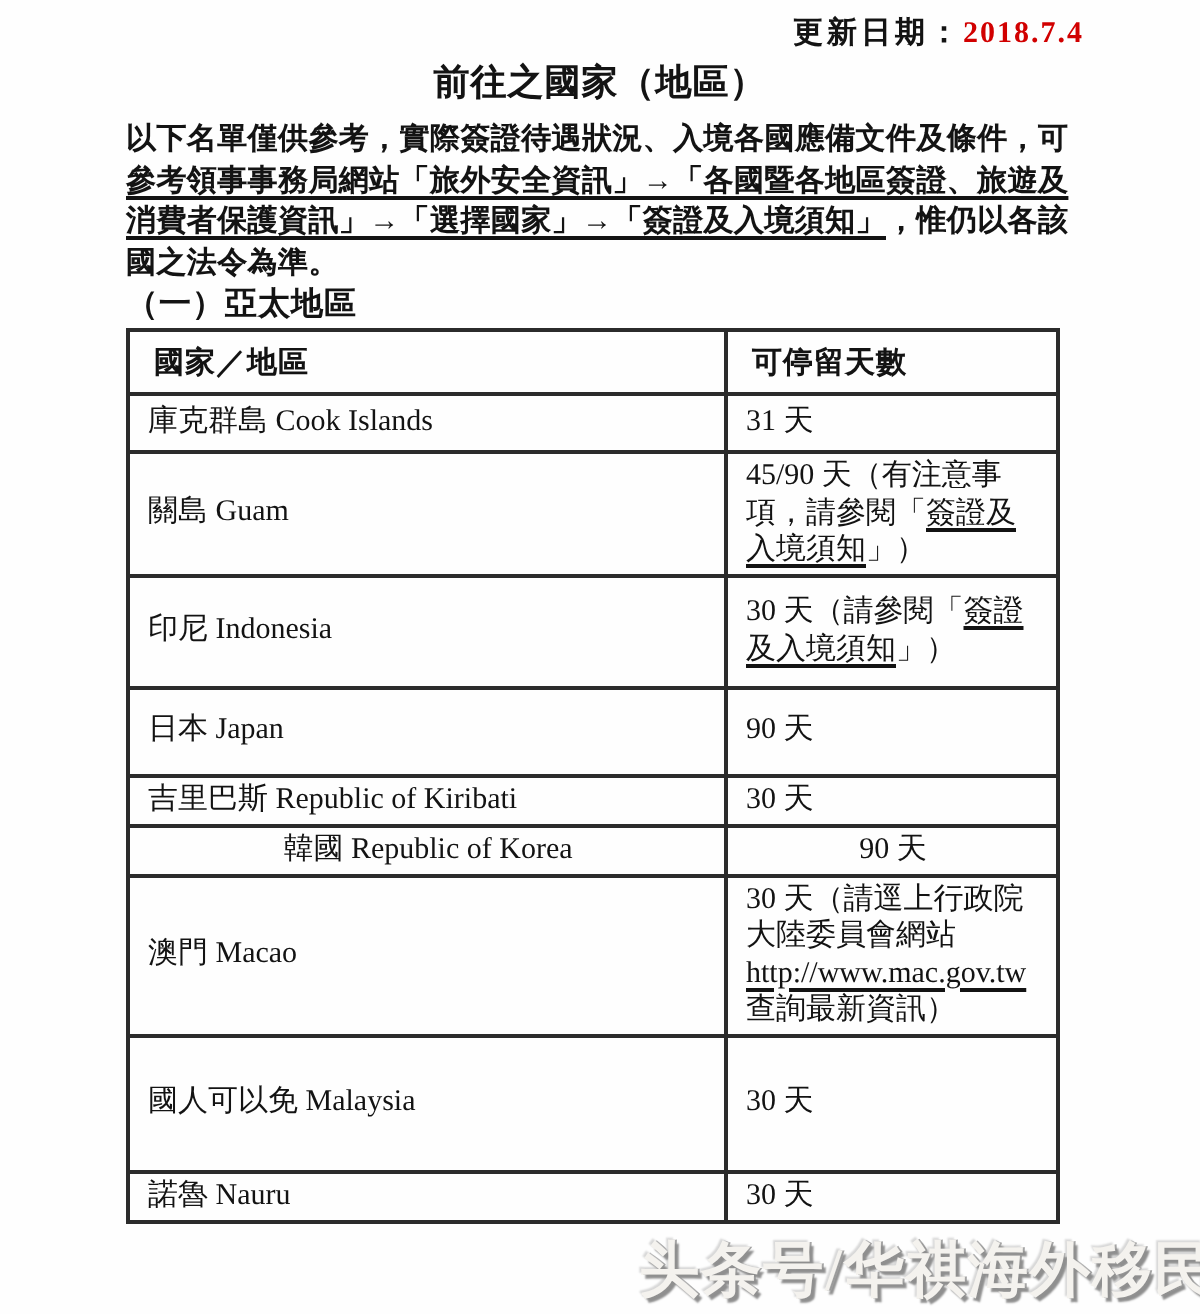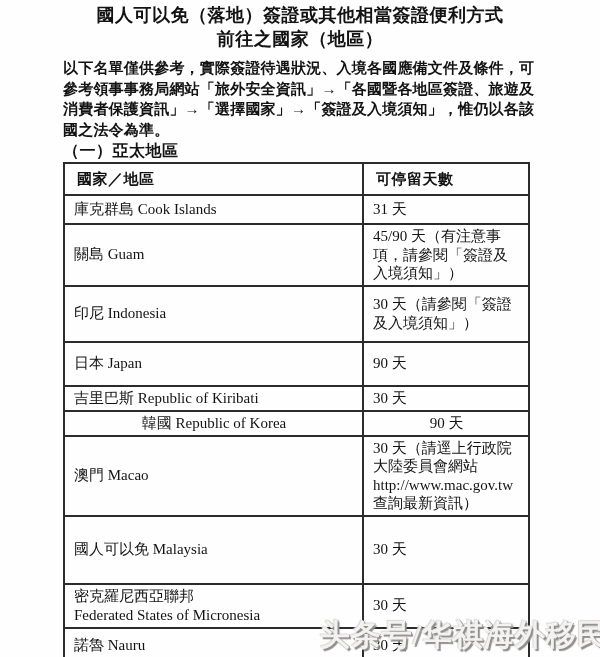--- a/index.html
+++ b/index.html
@@ -96,6 +96,9 @@
 
 <div class="page">
 
+  <div class="date-line">
+    <span class="date-label">更新日期：</span><span class="date-value" style="color: rgb(209, 0, 0);">2018.7.4</span>
+  </div>
 
   <div class="doc-title">
     <div>國人可以免（落地）簽證或其他相當簽證便利方式</div>

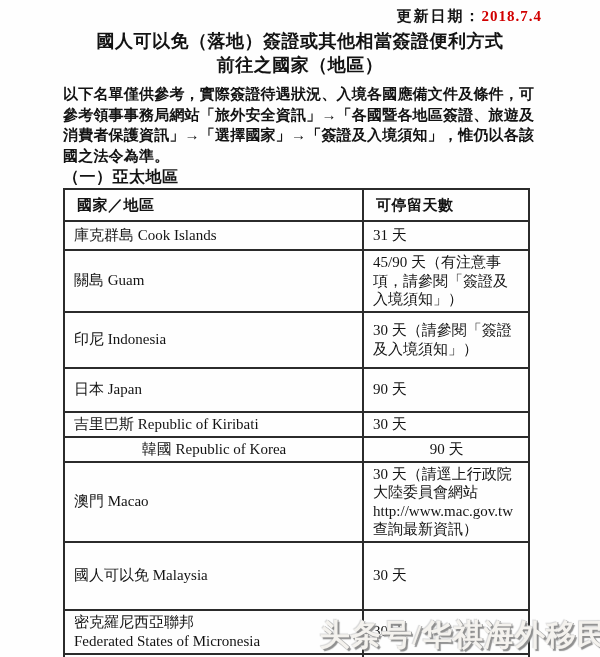--- a/index.html
+++ b/index.html
@@ -101,7 +101,6 @@
   </div>
 
   <div class="doc-title">
-    <div>國人可以免（落地）簽證或其他相當簽證便利方式</div>
     <div>前往之國家（地區）</div>
   </div>
 

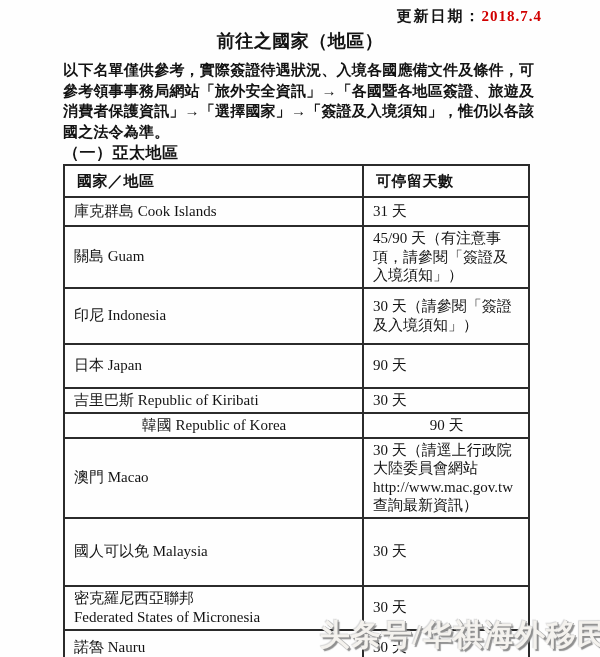--- a/index.html
+++ b/index.html
@@ -34,7 +34,7 @@
     line-height:20.5px;
     letter-spacing:0.2px;
   }
-  .u { text-underline-offset:3px; text-decoration-thickness:1.5px; }
+  .u { text-decoration:underline; text-underline-offset:3px; text-decoration-thickness:1.5px; }
   .section-heading {
     margin:10px 0 0 63px;
     font-size:16px;

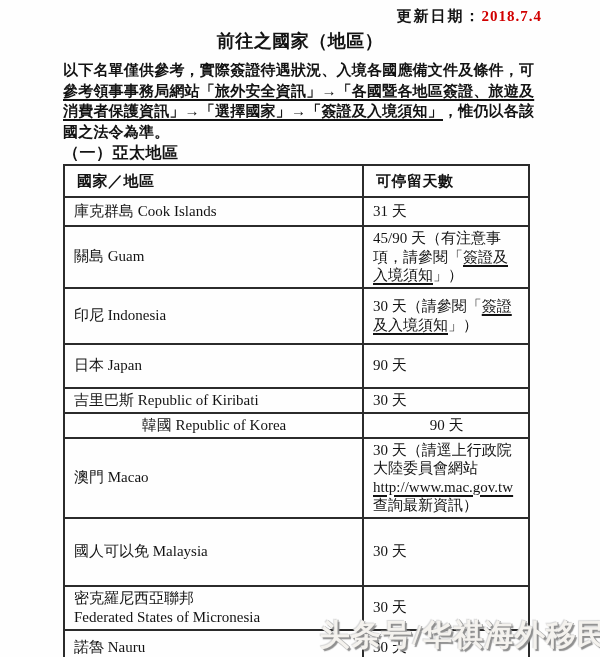--- a/index.html
+++ b/index.html
@@ -170,13 +170,6 @@
         </tr>
         <tr>
           <td class="country-cell">
-            <div>密克羅尼西亞聯邦</div>
-            <div>Federated States of Micronesia</div>
-          </td>
-          <td class="days-cell"><span>30 天</span></td>
-        </tr>
-        <tr>
-          <td class="country-cell">
             <div>諾魯 Nauru</div>
           </td>
           <td class="days-cell"><span>30 天</span></td>

